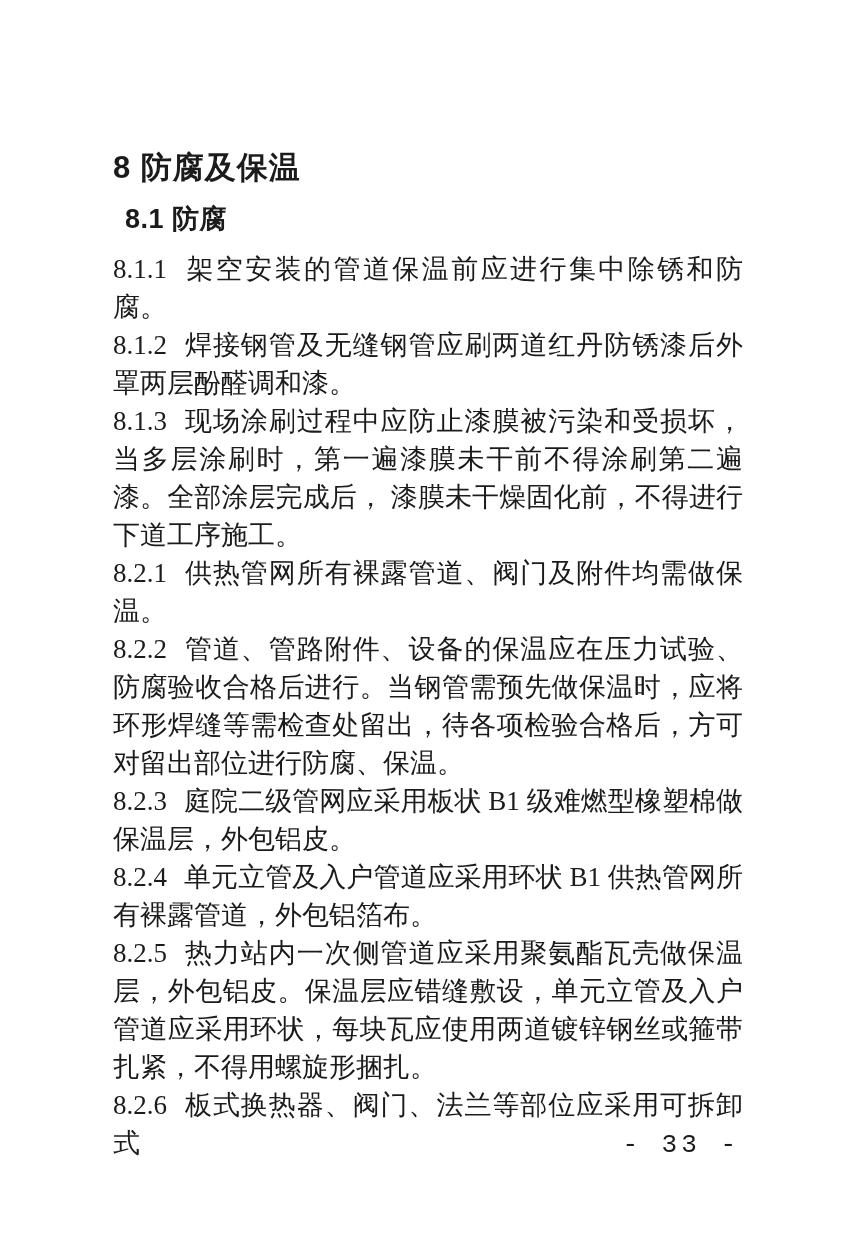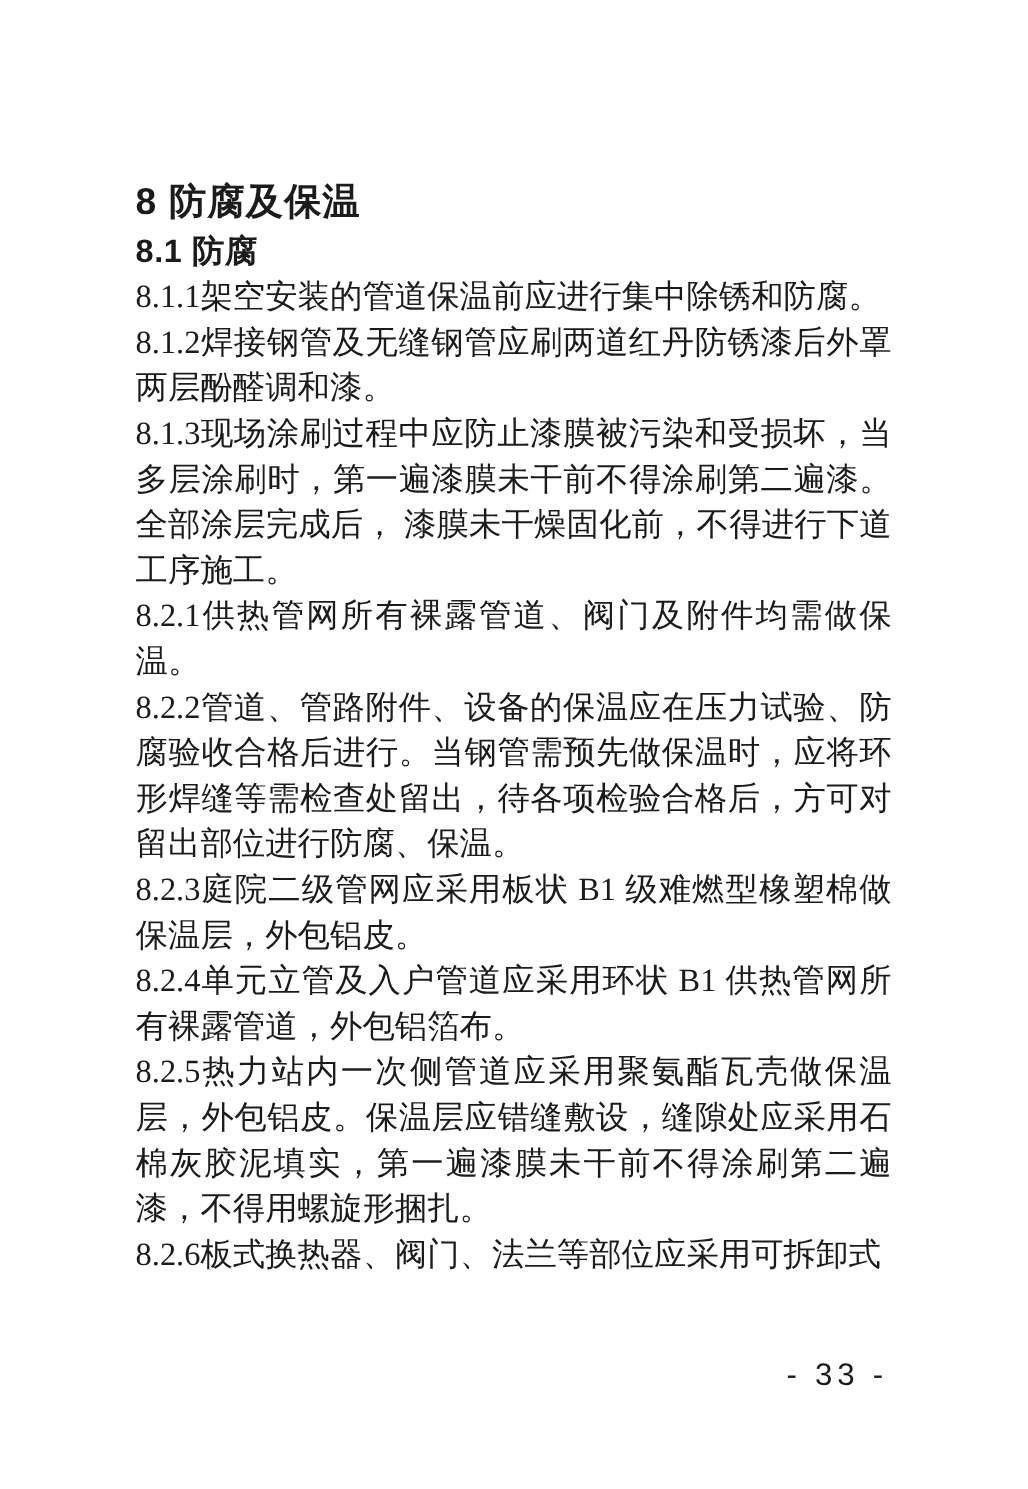--- a/index.html
+++ b/index.html
@@ -33,7 +33,7 @@
     font-weight: 700;
     font-size: 27px;
     line-height: 38px;
-    margin: 0;
+    margin: 12px;
     letter-spacing: 0.5px;
   }
   .clause {

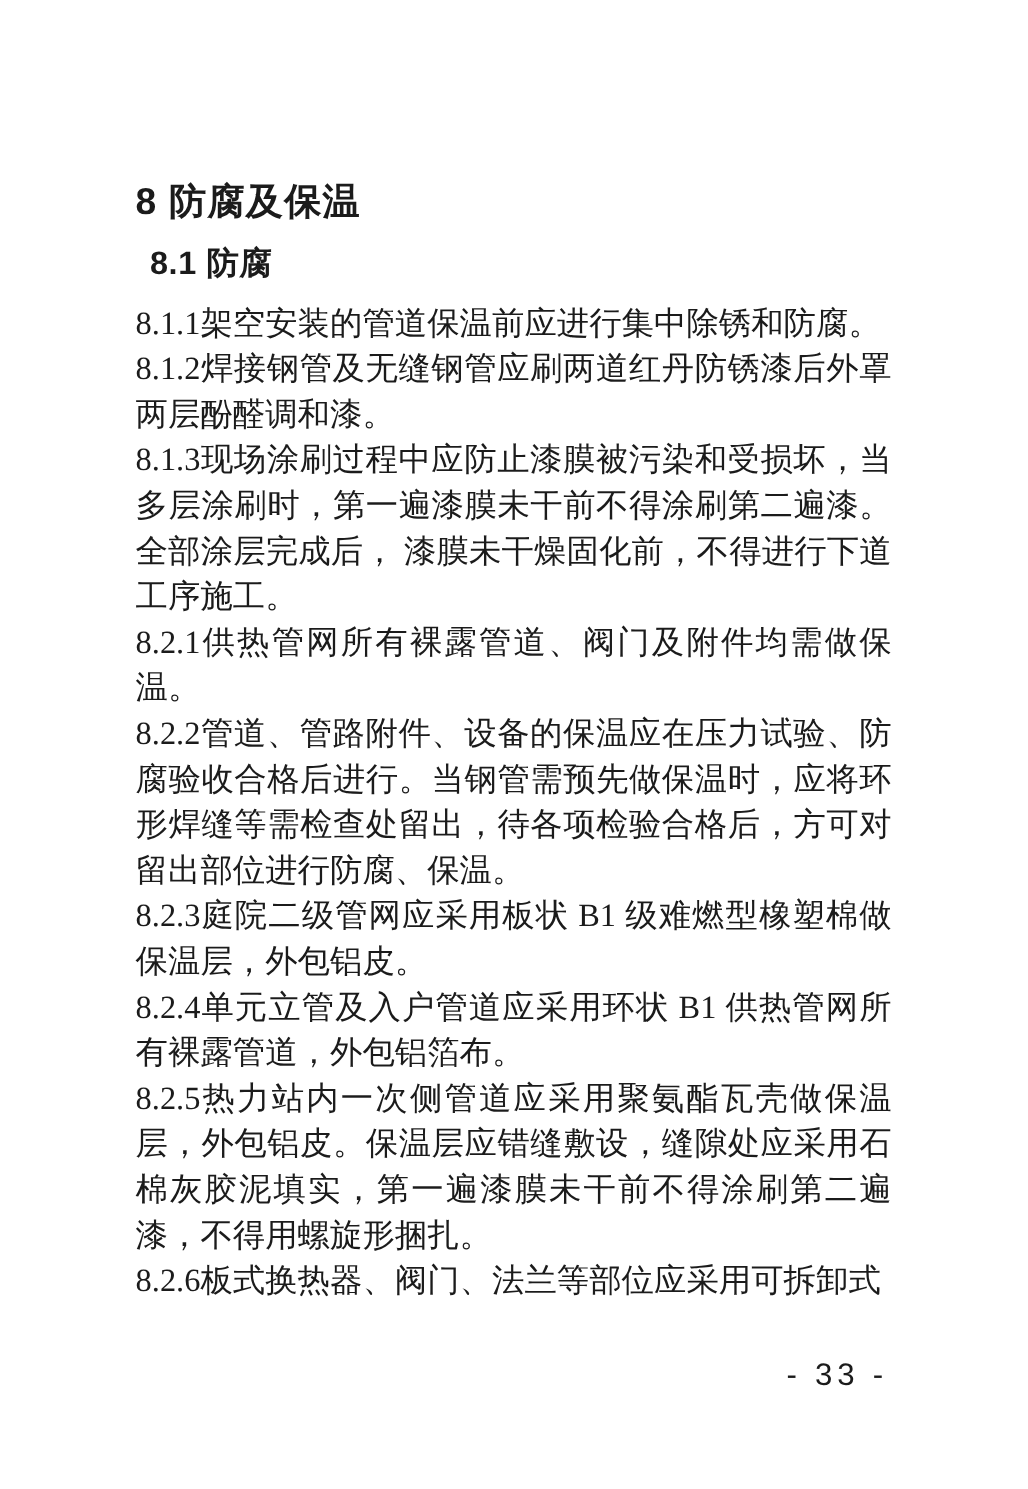--- a/index.html
+++ b/index.html
@@ -45,6 +45,7 @@
     text-align-last: left;
   }
   .clause-num {
+    margin-right: 17px;
     white-space: nowrap;
   }
   .page-number {

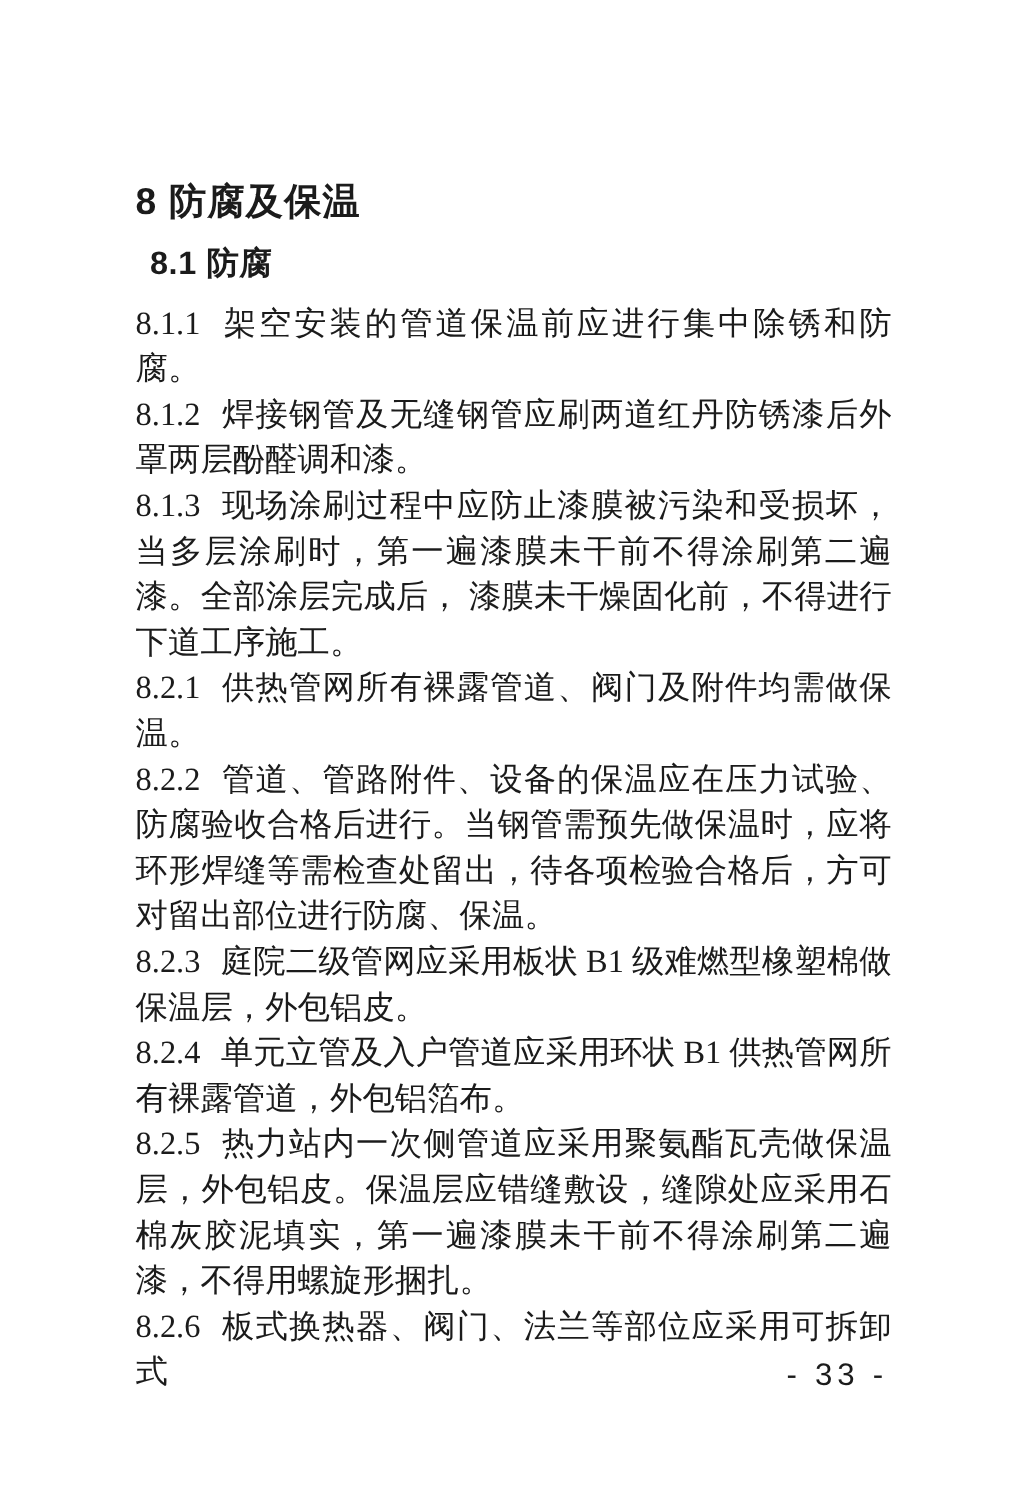--- a/index.html
+++ b/index.html
@@ -86,7 +86,7 @@
 
     <p class="clause"><span class="clause-num">8.2.4</span><span>单元立管及入户管道应采用环状 B1 供热管网所有裸露管道，外包铝箔布。</span></p>
 
-    <p class="clause"><span class="clause-num">8.2.5</span><span>热力站内一次侧管道应采用聚氨酯瓦壳做保温层，外包铝皮。保温层应错缝敷设，缝隙处应采用石棉灰胶泥填实，第一遍漆膜未干前不得涂刷第二遍漆，不得用螺旋形捆扎。</span></p>
+    <p class="clause"><span class="clause-num">8.2.5</span><span>热力站内一次侧管道应采用聚氨酯瓦壳做保温层，外包铝皮。保温层应错缝敷设，单元立管及入户管道应采用环状，每块瓦应使用两道镀锌钢丝或箍带扎紧，不得用螺旋形捆扎。</span></p>
 
     <p class="clause"><span class="clause-num">8.2.6</span><span>板式换热器、阀门、法兰等部位应采用可拆卸式</span></p>
   </section>

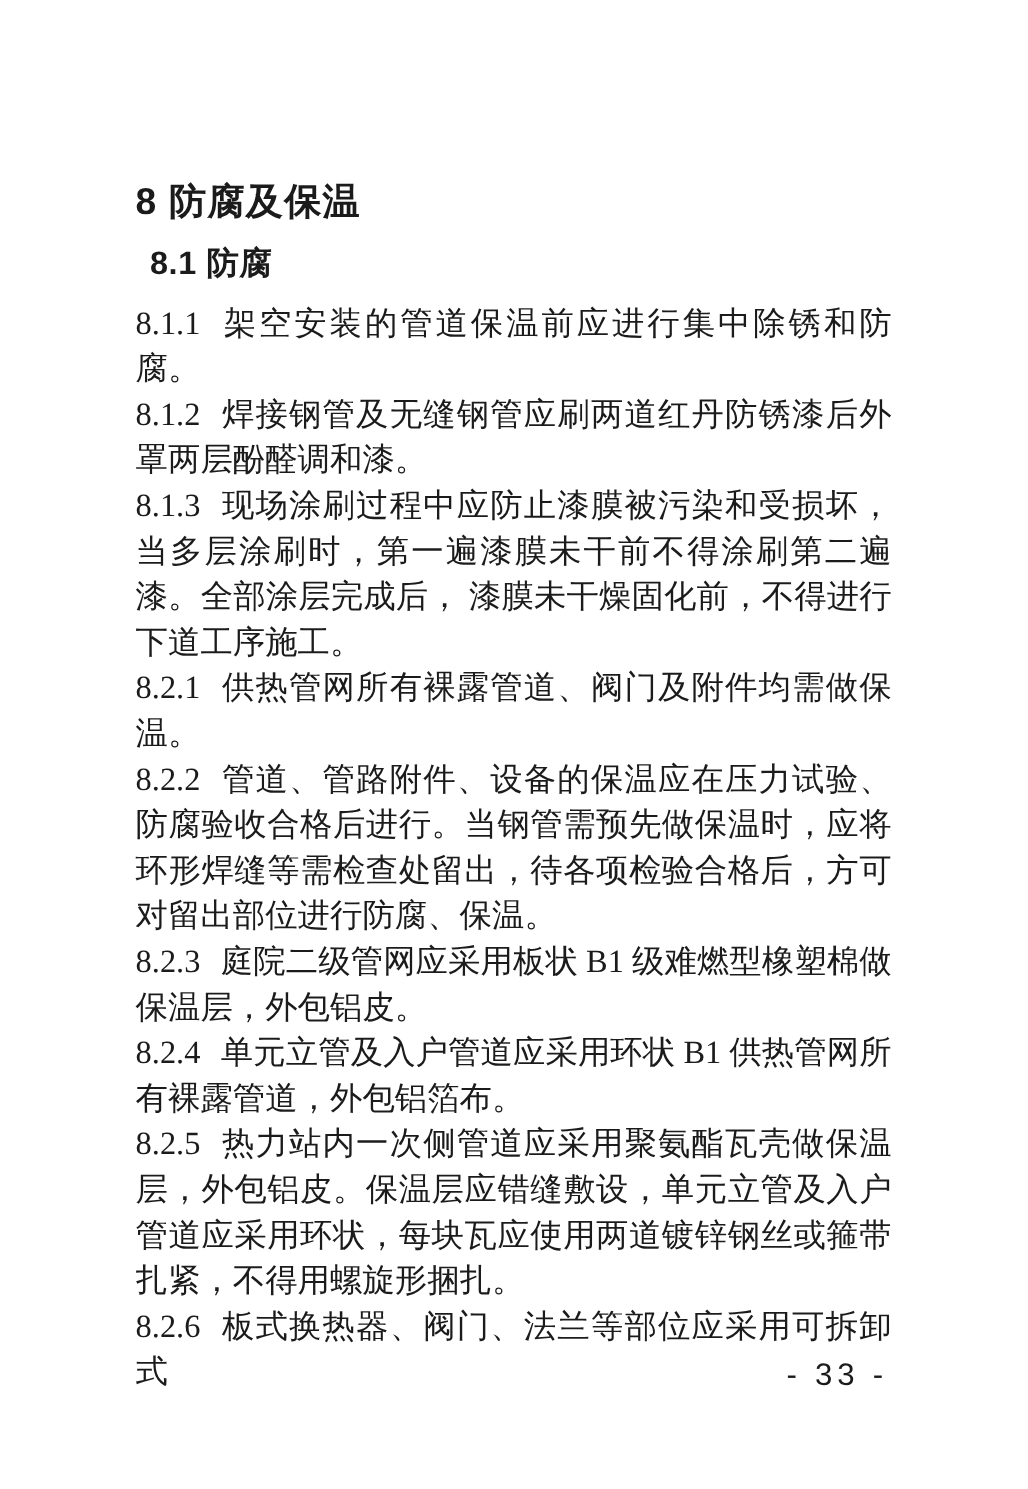--- a/index.html
+++ b/index.html
@@ -52,7 +52,7 @@
     position: absolute;
     right: 117px;
     top: 1128px;
-    font-family: Liberation Sans, sans-serif;
+    font-family: Liberation Mono, monospace;
     font-size: 26px;
     line-height: 34px;
     letter-spacing: 4px;

